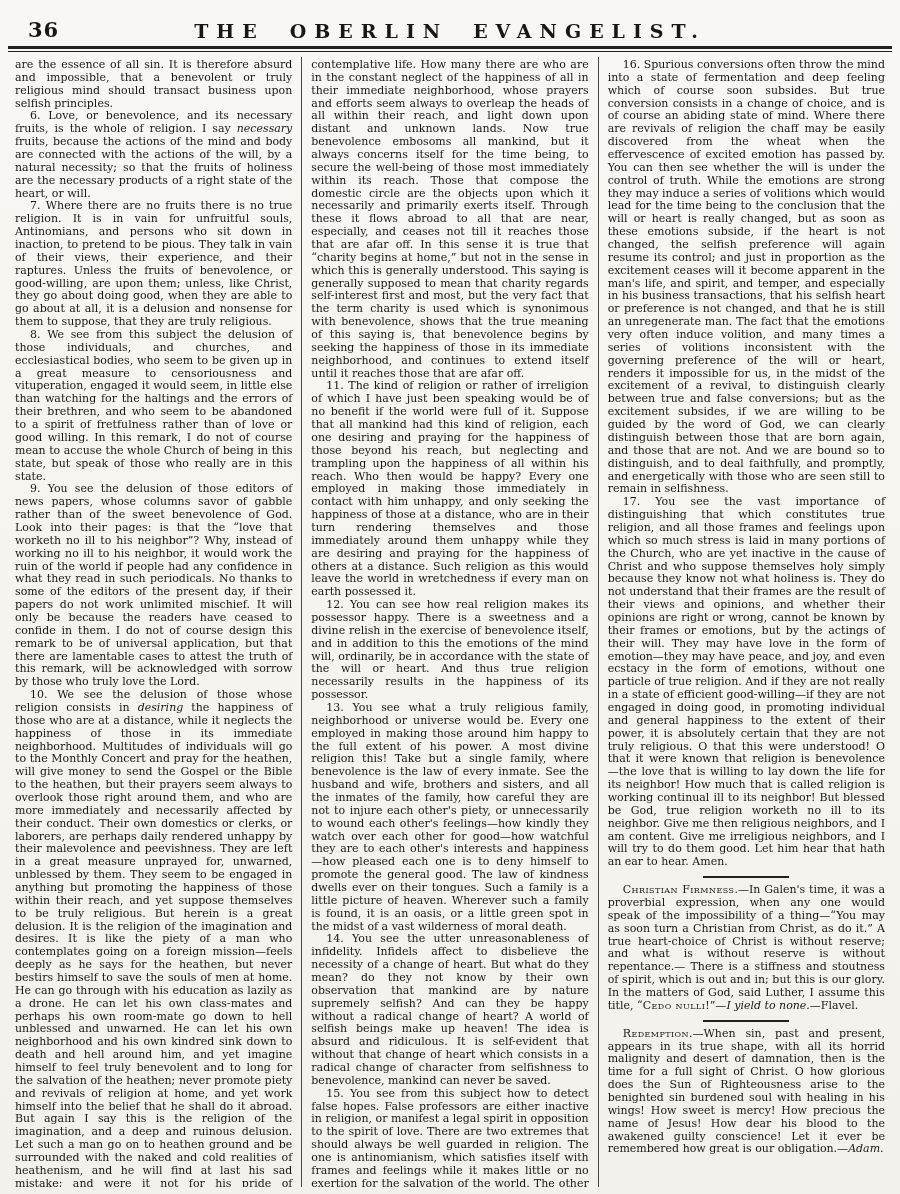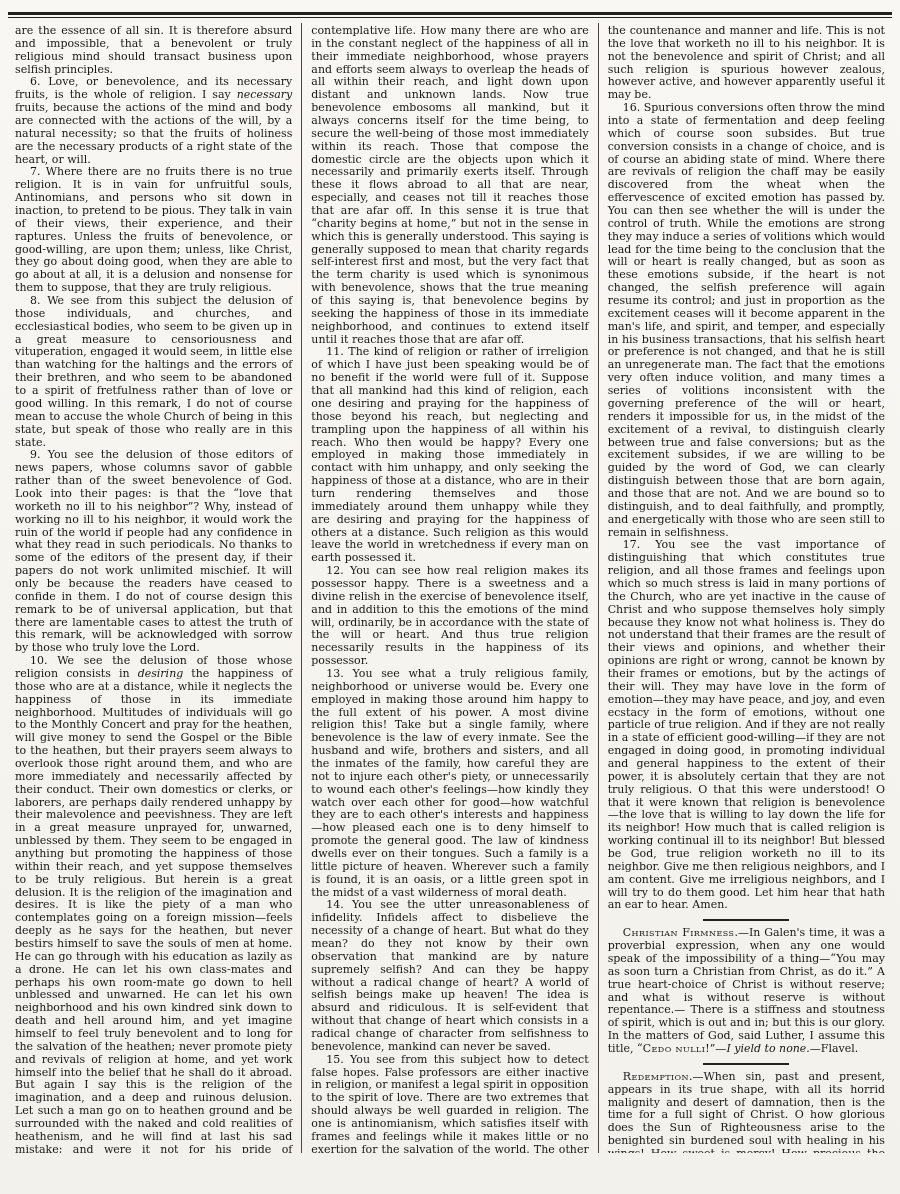--- a/index.html
+++ b/index.html
@@ -71,6 +71,10 @@
 <body>
 
 <div class="sheet">
+  <div class="masthead-row">
+    <div class="page-number">36</div>
+    <div class="masthead">THE OBERLIN EVANGELIST.</div>
+  </div>
   <div class="head-rule"></div>
   <div class="page-body">
     <div class="column">

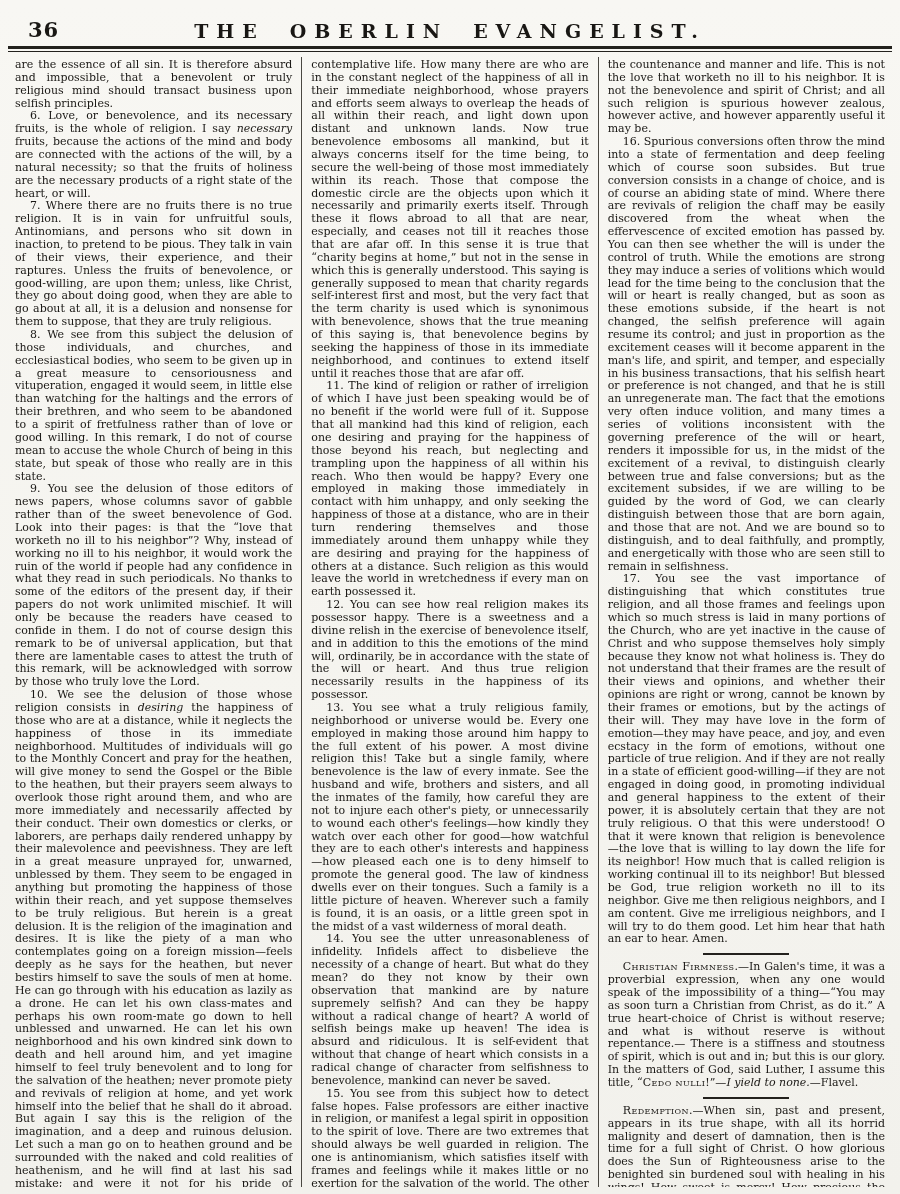--- a/index.html
+++ b/index.html
@@ -94,7 +94,6 @@
         <p class="para">15. You see from this subject how to detect false hopes. False professors are either inactive in religion, or manifest a legal spirit in opposition to the spirit of love. There are two extremes that should always be well guarded in religion. The one is antinomianism, which satisfies itself with frames and feelings while it makes little or no exertion for the salvation of the world. The other is a legal zeal that bustles about often harshly and furiously and professes to be working for God, when there is a manifest dash of bitterness and misanthropy in</p>
       </div>
     <div class="column">
-        <p class="para no-indent">the countenance and manner and life. This is not the love that worketh no ill to his neighbor. It is not the benevolence and spirit of Christ; and all such religion is spurious however zealous, however active, and however apparently useful it may be.</p>
         <p class="para">16. Spurious conversions often throw the mind into a state of fermentation and deep feeling which of course soon subsides. But true conversion consists in a change of choice, and is of course an abiding state of mind. Where there are revivals of religion the chaff may be easily discovered from the wheat when the effervescence of excited emotion has passed by. You can then see whether the will is under the control of truth. While the emotions are strong they may induce a series of volitions which would lead for the time being to the conclusion that the will or heart is really changed, but as soon as these emotions subside, if the heart is not changed, the selfish preference will again resume its control; and just in proportion as the excitement ceases will it become apparent in the man's life, and spirit, and temper, and especially in his business transactions, that his selfish heart or preference is not changed, and that he is still an unregenerate man. The fact that the emotions very often induce volition, and many times a series of volitions inconsistent with the governing preference of the will or heart, renders it impossible for us, in the midst of the excitement of a revival, to distinguish clearly between true and false conversions; but as the excitement subsides, if we are willing to be guided by the word of God, we can clearly distinguish between those that are born again, and those that are not. And we are bound so to distinguish, and to deal faithfully, and promptly, and energetically with those who are seen still to remain in selfishness.</p>
         <p class="para">17. You see the vast importance of distinguishing that which constitutes true religion, and all those frames and feelings upon which so much stress is laid in many portions of the Church, who are yet inactive in the cause of Christ and who suppose themselves holy simply because they know not what holiness is. They do not understand that their frames are the result of their views and opinions, and whether their opinions are right or wrong, cannot be known by their frames or emotions, but by the actings of their will. They may have love in the form of emotion—they may have peace, and joy, and even ecstacy in the form of emotions, without one particle of true religion. And if they are not really in a state of efficient good-willing—if they are not engaged in doing good, in promoting individual and general happiness to the extent of their power, it is absolutely certain that they are not truly religious. O that this were understood! O that it were known that religion is benevolence —the love that is willing to lay down the life for its neighbor! How much that is called religion is working continual ill to its neighbor! But blessed be God, true religion worketh no ill to its neighbor. Give me then religious neighbors, and I am content. Give me irreligious neighbors, and I will try to do them good. Let him hear that hath an ear to hear. Amen.</p>
         <div class="article-rule"></div>

